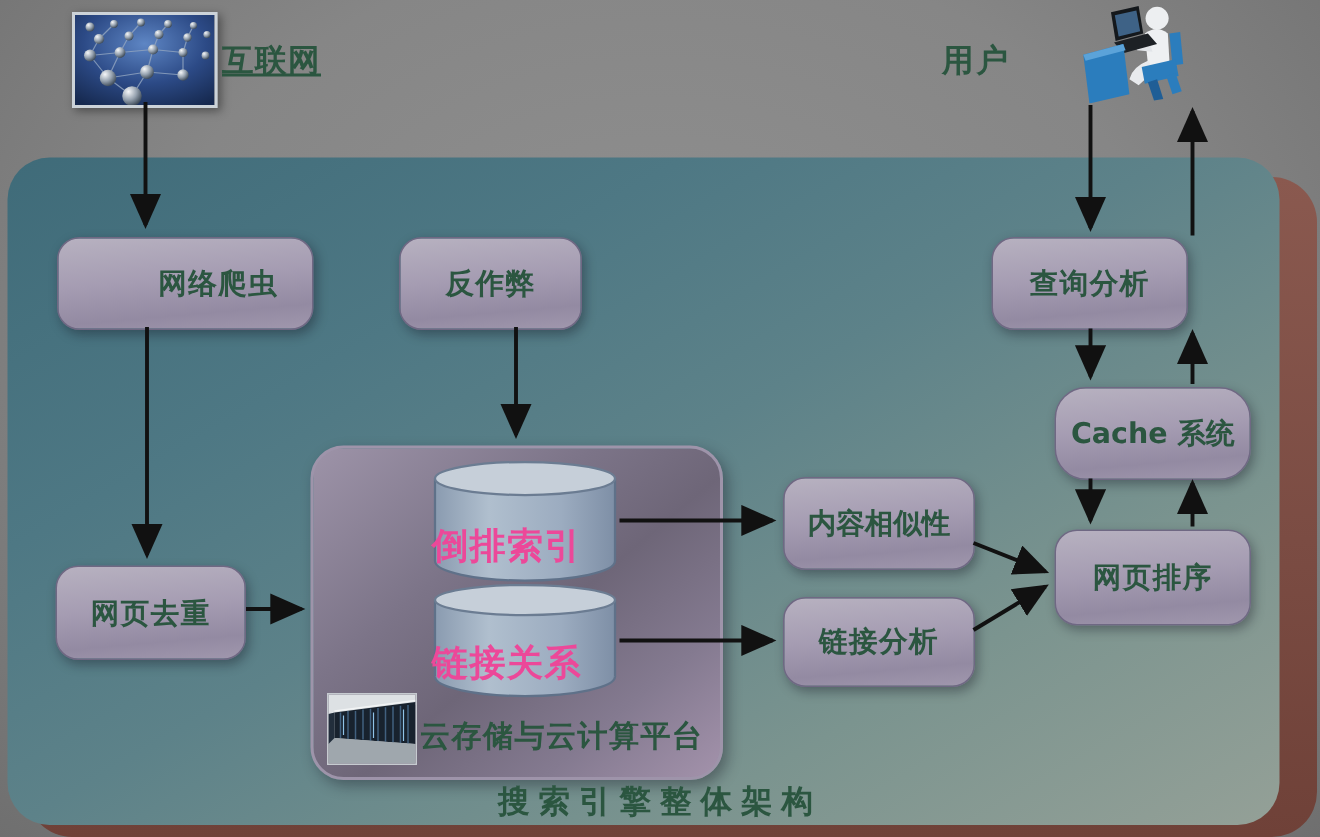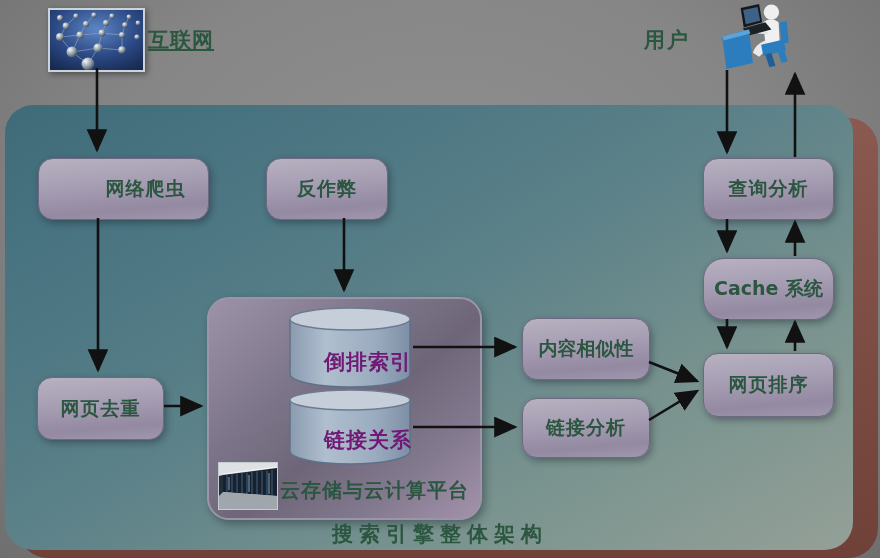--- a/index.html
+++ b/index.html
@@ -64,7 +64,7 @@
   
   .green-label{color:#2b5640;font-weight:bold;z-index:4;}
   #internet-label{left:148px;top:26px;font-size:21px;letter-spacing:1px;text-decoration:underline;}
-  #user-label{left:628px;top:26px;font-size:21px;letter-spacing:2px;margin-left:16px;}
+  #user-label{left:628px;top:26px;font-size:21px;letter-spacing:2px;}
   #platform-label{left:280px;top:477px;font-size:20px;letter-spacing:1px;z-index:4;}
   #caption{left:0;top:520px;width:880px;text-align:center;font-size:21px;letter-spacing:6px;}
   

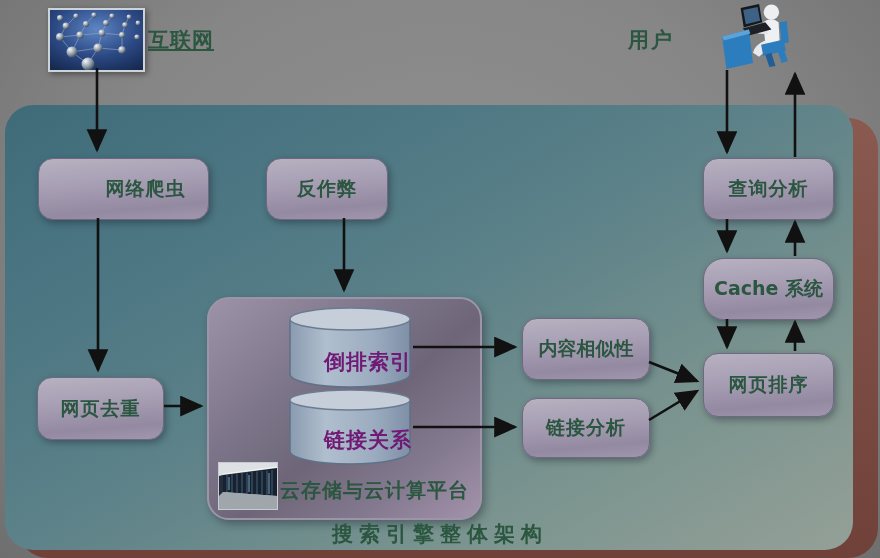--- a/index.html
+++ b/index.html
@@ -40,7 +40,7 @@
   }
   #node-web-crawler{left:38px;top:158px;width:125px;height:60px;padding-left:44px;}
   #node-anti-spam{left:266px;top:158px;width:120px;height:60px;text-align:center;}
-  #node-query-analysis{left:703px;top:158px;width:129px;height:60px;}
+  #node-query-analysis{left:661px;top:158px;width:129px;height:60px;}
   #node-cache-system{left:703px;top:258px;width:129px;height:60px;letter-spacing:0;border-radius:21px;}
   #node-page-ranking{left:703px;top:353px;width:129px;height:62px;}
   #node-page-dedup{left:37px;top:377px;width:125px;height:61px;}

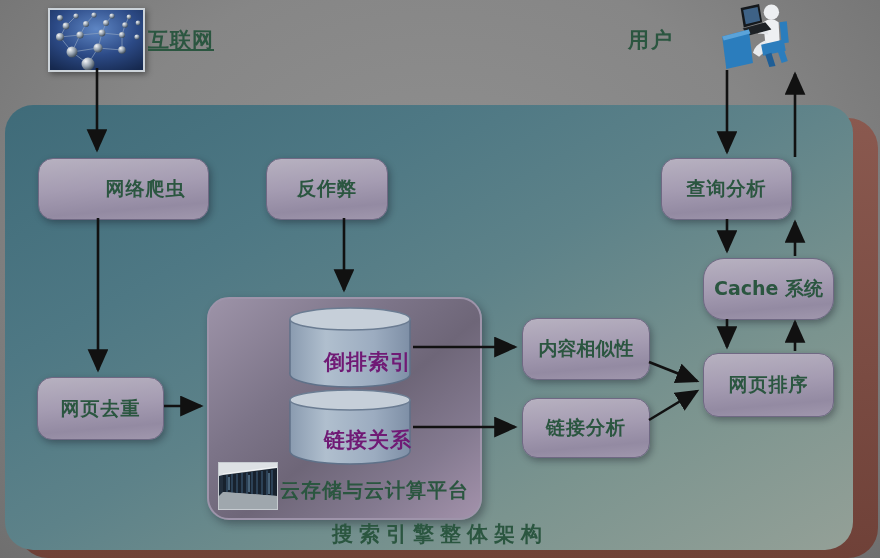--- a/index.html
+++ b/index.html
@@ -51,8 +51,8 @@
   #cyl-inverted-index{left:288px;top:306px;width:124px;height:84px;}
   #cyl-link-relations{left:288px;top:388px;width:124px;height:78px;}
   .cyl-label{
-    position:absolute;left:0;width:100%;text-align:right;
-    color:#701a75;font-weight:bold;font-size:21px;letter-spacing:1px;
+    position:absolute;left:0;width:100%;text-align:left;
+    color:#ec4899;font-weight:bold;font-size:24px;letter-spacing:1px;
   }
   #cyl-inverted-index .cyl-label{top:42px;}
   #cyl-link-relations .cyl-label{top:38px;}

